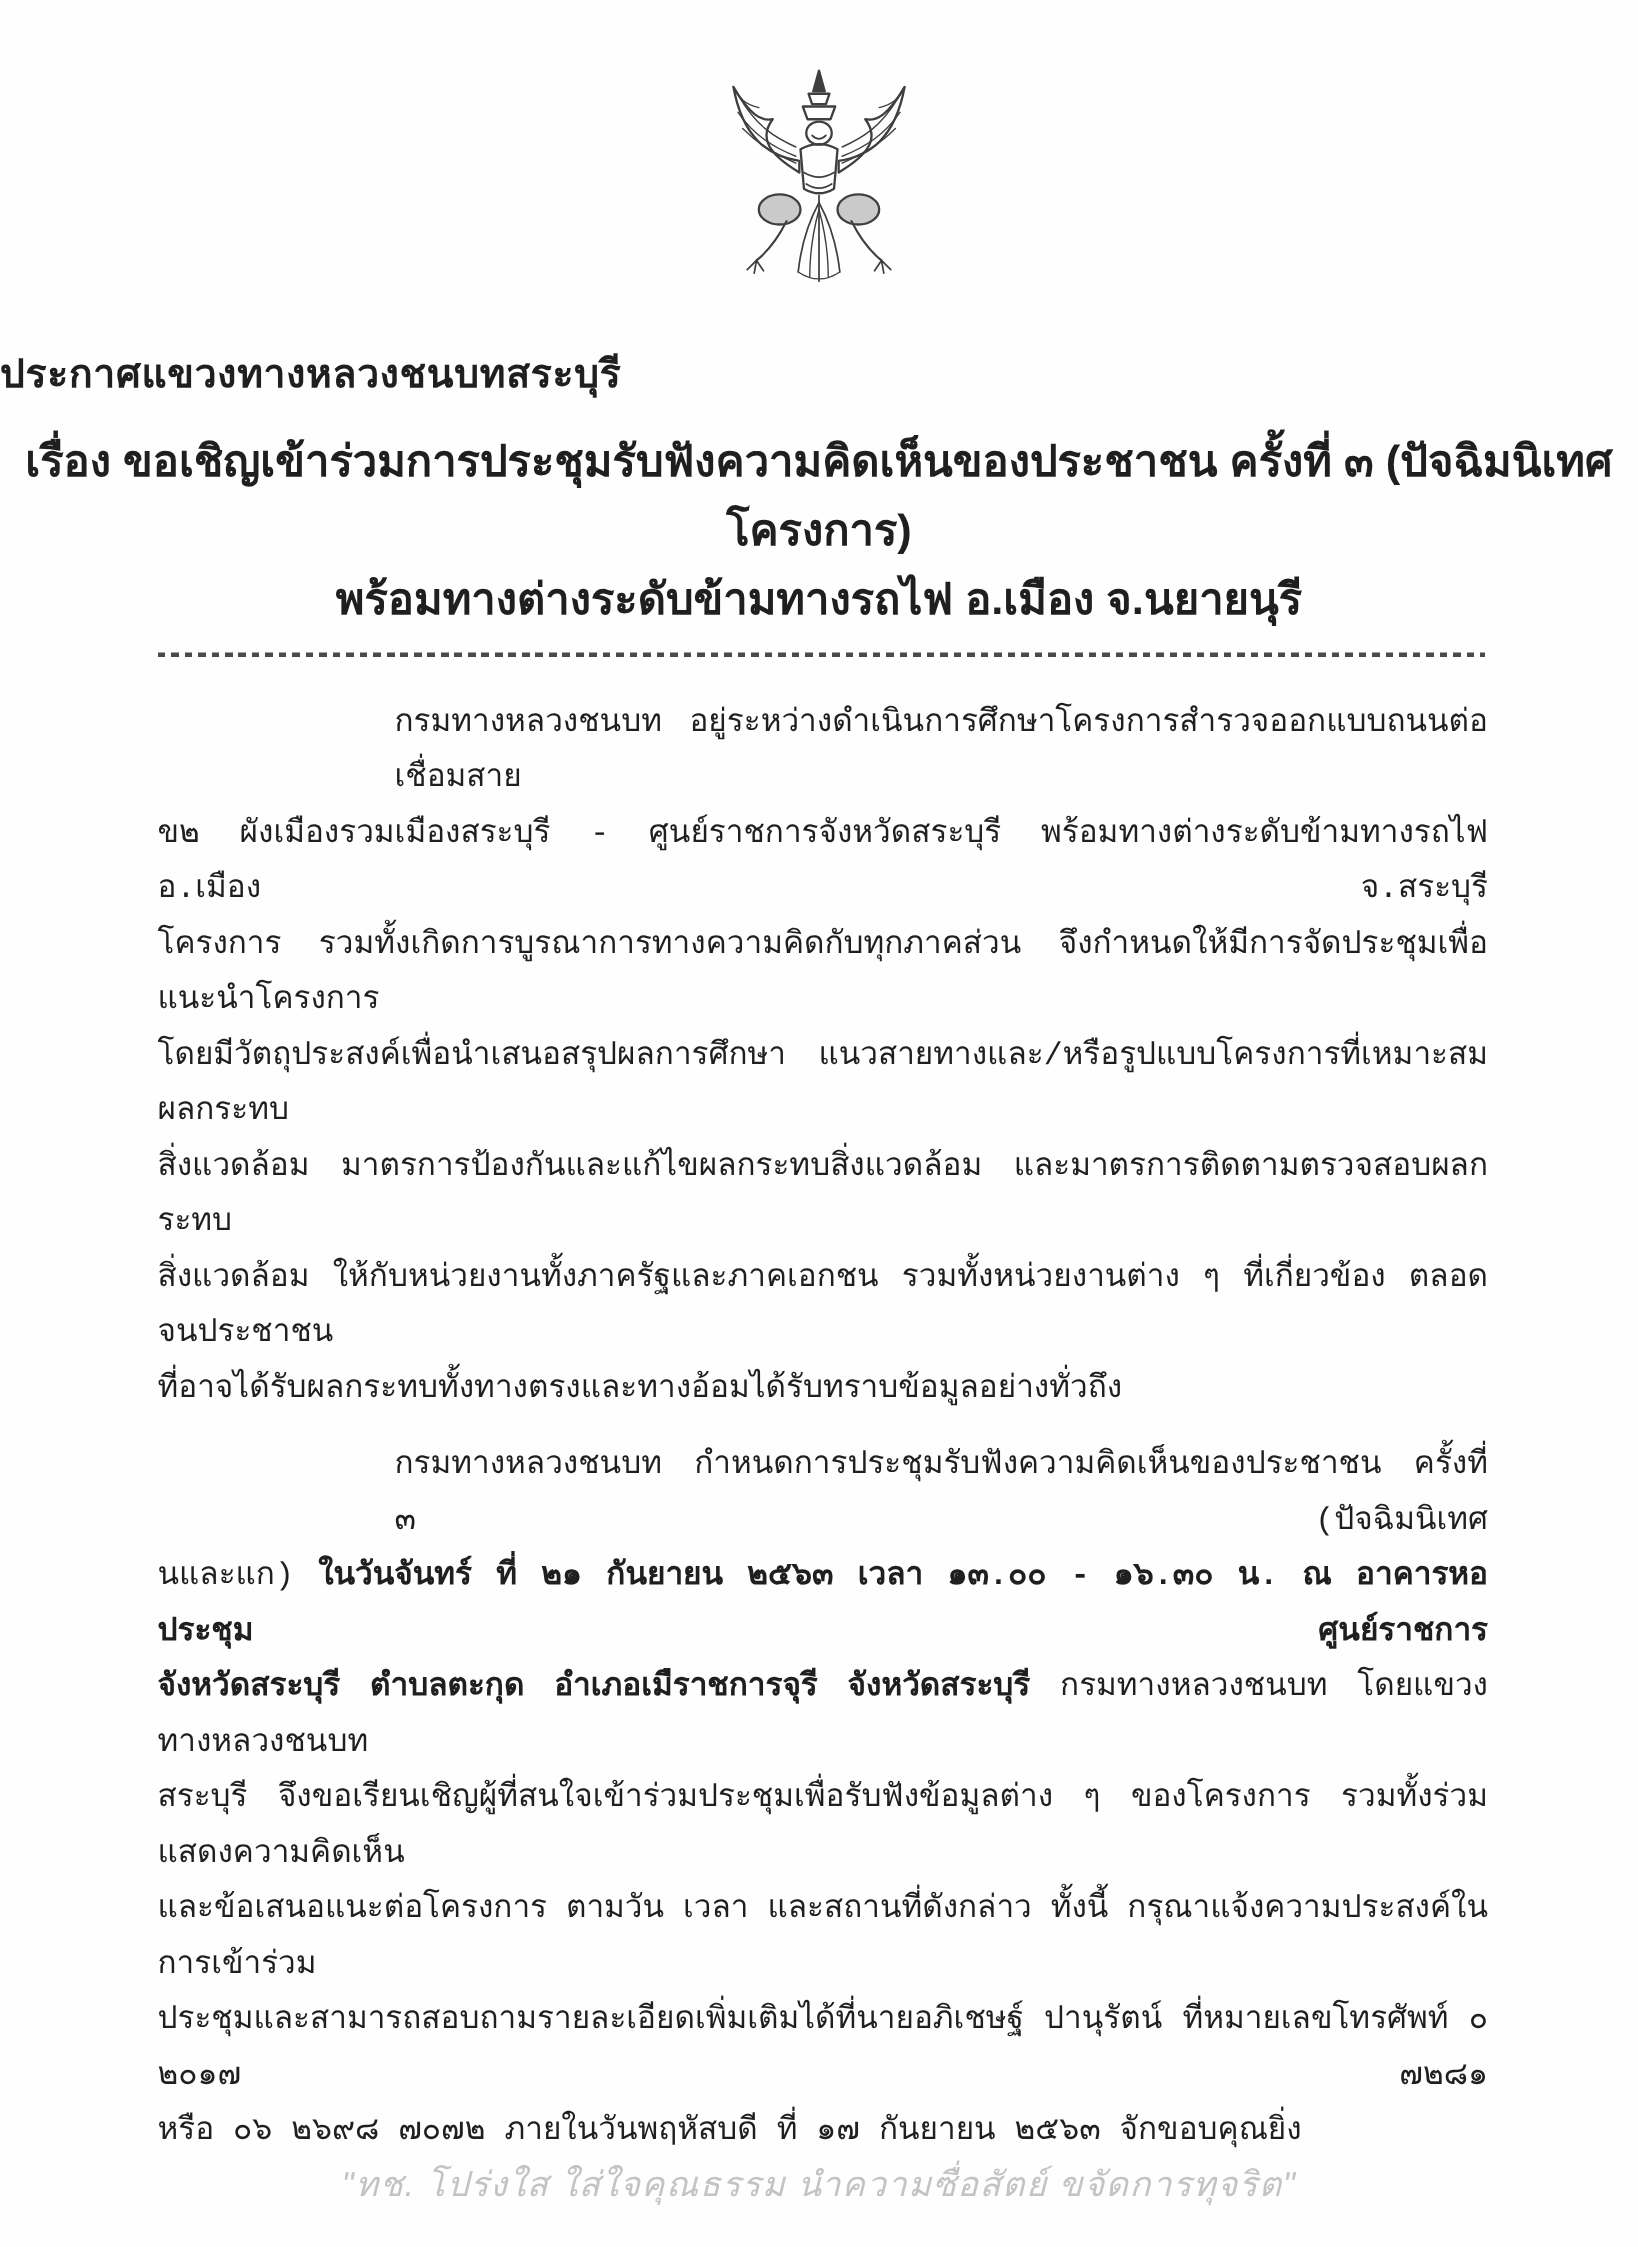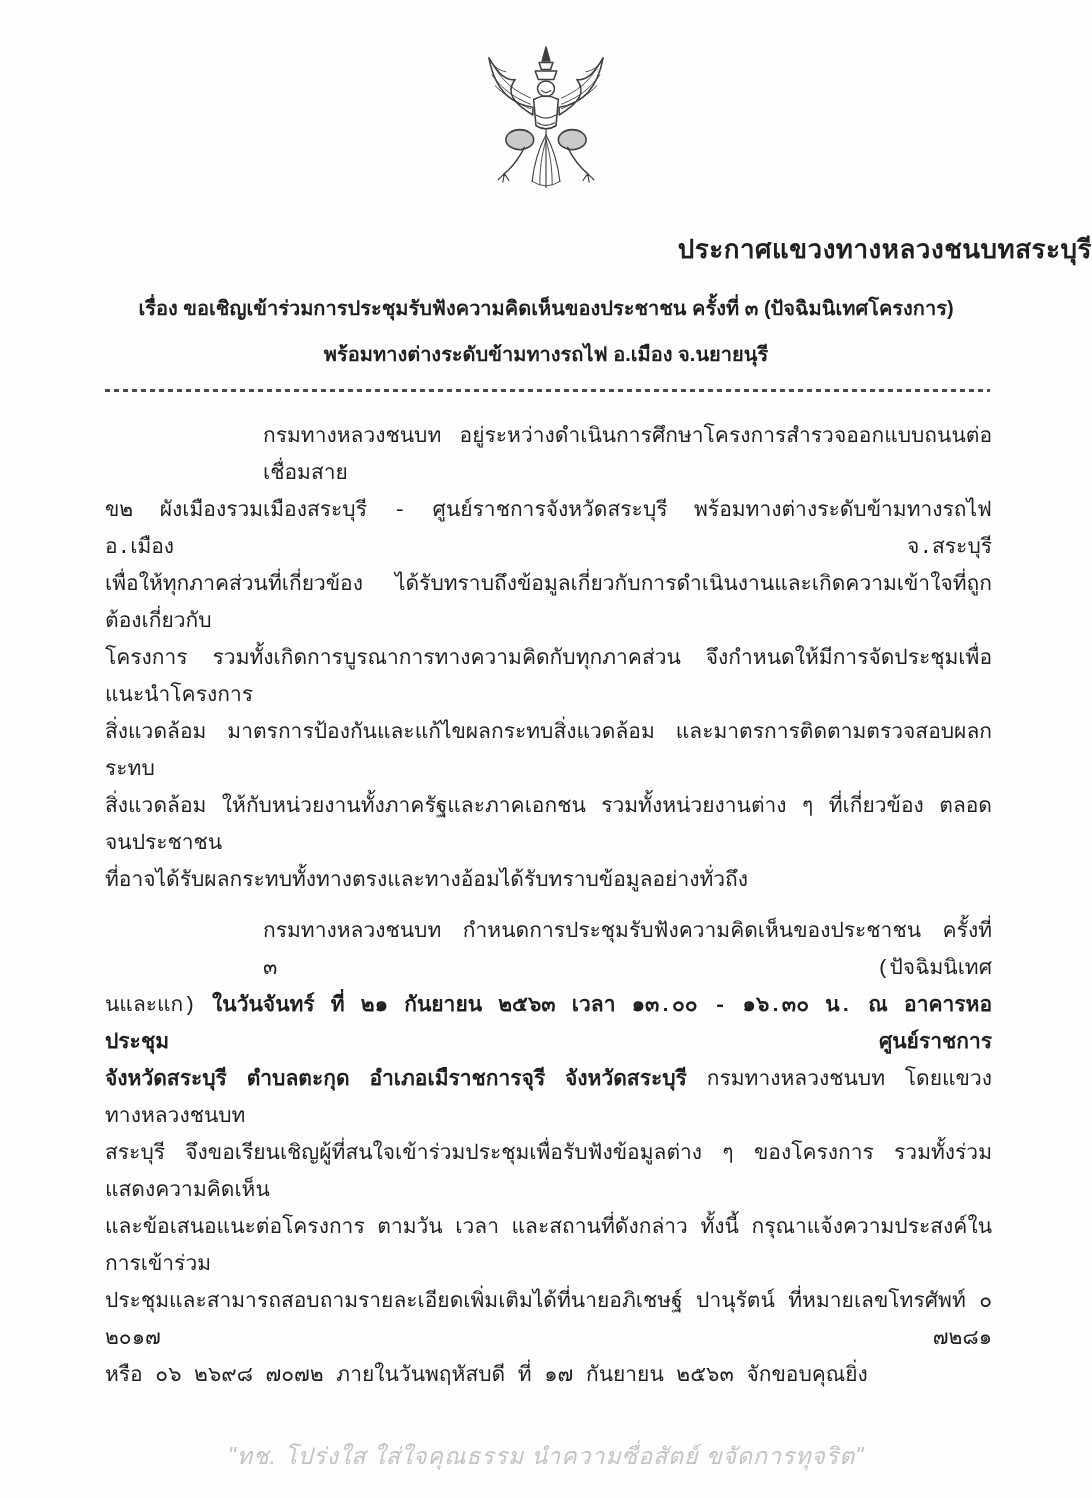--- a/index.html
+++ b/index.html
@@ -26,7 +26,7 @@
   }
   .doc-title {
     margin: 22px 0 0 0;
-    text-align: right;
+    text-align: left;
     font-size: 26px;
     font-weight: bold;
     letter-spacing: 0.5px;

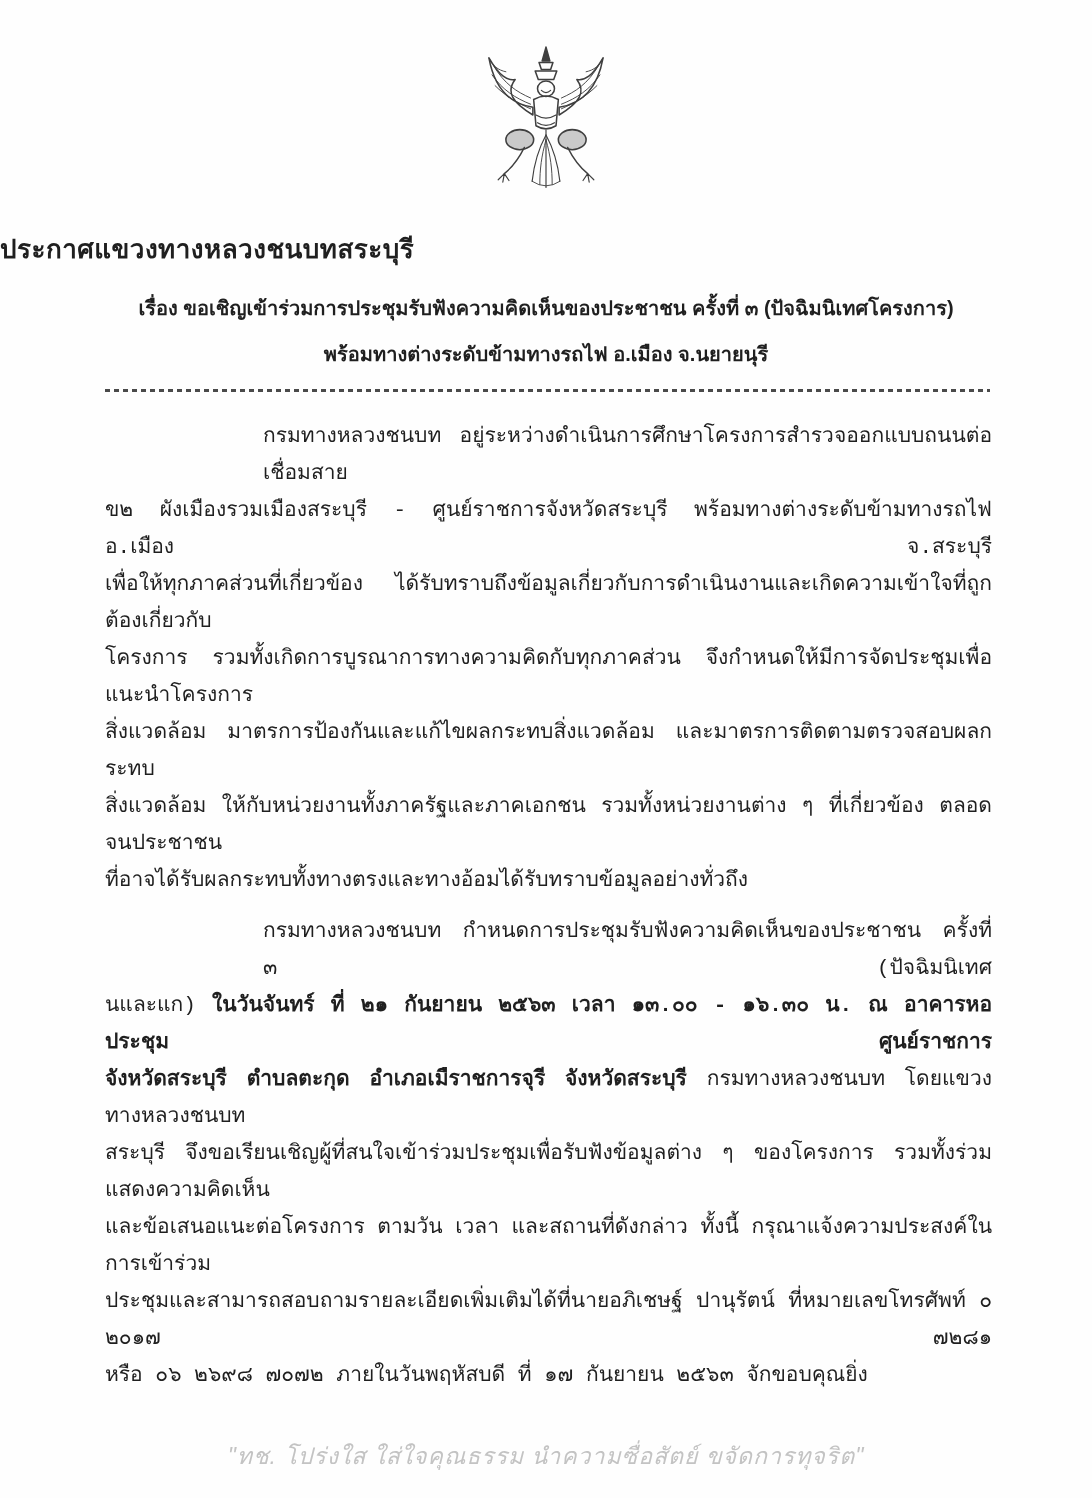--- a/index.html
+++ b/index.html
@@ -35,7 +35,7 @@
     margin-top: 16px;
     text-align: center;
     font-weight: bold;
-    font-size: 20px;
+    font-size: 29px;
   }
   .subject-line { line-height: 46px; }
   .separator {

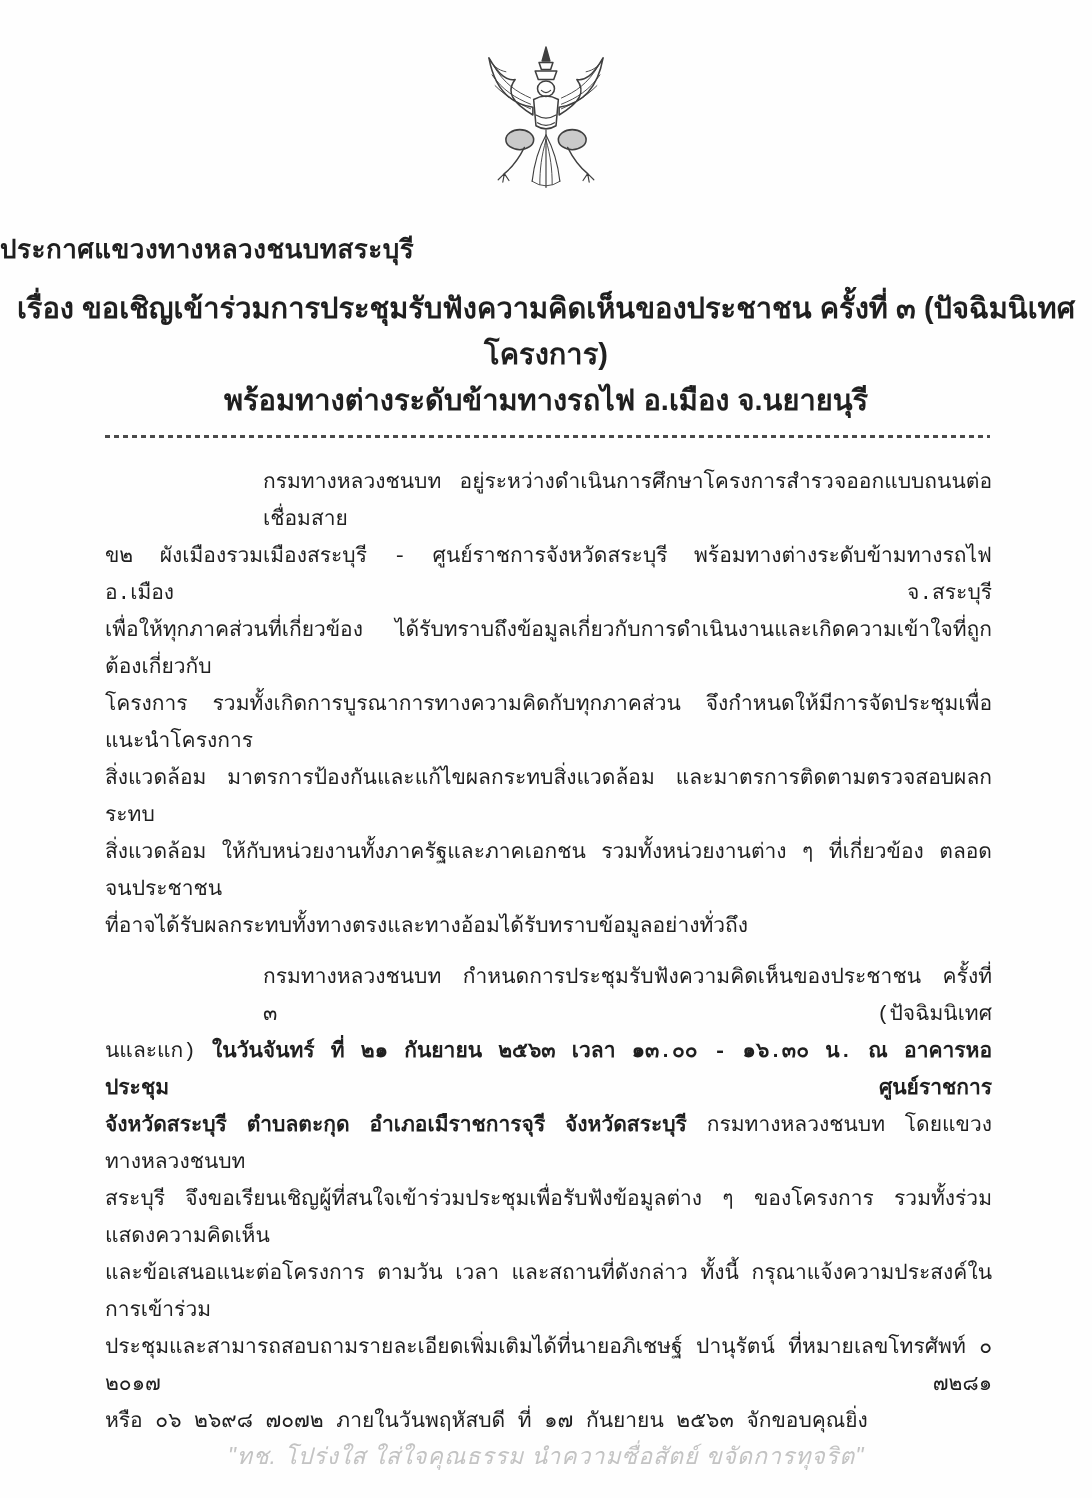--- a/index.html
+++ b/index.html
@@ -131,7 +131,6 @@
       <div class="para">
         <div class="line indent"><span>กรมทางหลวงชนบท อยู่ระหว่างดำเนินการศึกษาโครงการสำรวจออกแบบถนนต่อเชื่อมสาย</span></div>
         <div class="line"><span>ข๒ ผังเมืองรวมเมืองสระบุรี - ศูนย์ราชการจังหวัดสระบุรี พร้อมทางต่างระดับข้ามทางรถไฟ อ.เมือง จ.สระบุรี</span></div>
-        <div class="line"><span>เพื่อให้ทุกภาคส่วนที่เกี่ยวข้อง ได้รับทราบถึงข้อมูลเกี่ยวกับการดำเนินงานและเกิดความเข้าใจที่ถูกต้องเกี่ยวกับ</span></div>
         <div class="line"><span>โครงการ รวมทั้งเกิดการบูรณาการทางความคิดกับทุกภาคส่วน จึงกำหนดให้มีการจัดประชุมเพื่อแนะนำโครงการ</span></div>
         <div class="line"><span>สิ่งแวดล้อม มาตรการป้องกันและแก้ไขผลกระทบสิ่งแวดล้อม และมาตรการติดตามตรวจสอบผลกระทบ</span></div>
         <div class="line"><span>สิ่งแวดล้อม ให้กับหน่วยงานทั้งภาครัฐและภาคเอกชน รวมทั้งหน่วยงานต่าง ๆ ที่เกี่ยวข้อง ตลอดจนประชาชน</span></div>

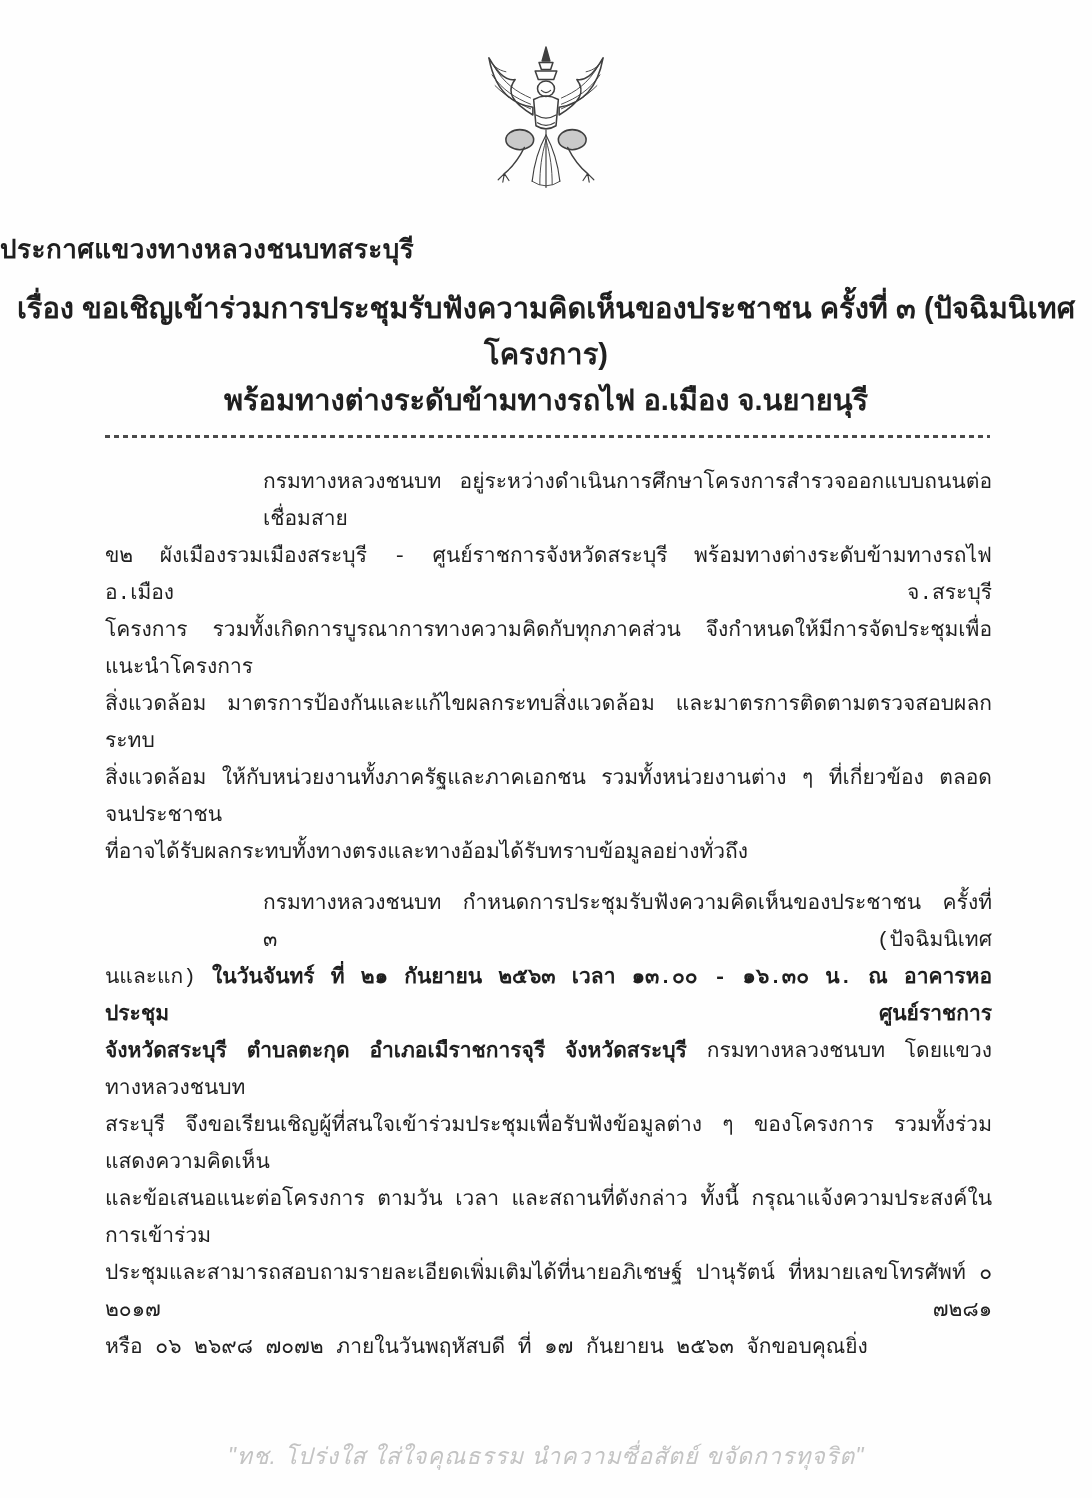--- a/index.html
+++ b/index.html
@@ -132,6 +132,7 @@
         <div class="line indent"><span>กรมทางหลวงชนบท อยู่ระหว่างดำเนินการศึกษาโครงการสำรวจออกแบบถนนต่อเชื่อมสาย</span></div>
         <div class="line"><span>ข๒ ผังเมืองรวมเมืองสระบุรี - ศูนย์ราชการจังหวัดสระบุรี พร้อมทางต่างระดับข้ามทางรถไฟ อ.เมือง จ.สระบุรี</span></div>
         <div class="line"><span>โครงการ รวมทั้งเกิดการบูรณาการทางความคิดกับทุกภาคส่วน จึงกำหนดให้มีการจัดประชุมเพื่อแนะนำโครงการ</span></div>
+        <div class="line"><span>โดยมีวัตถุประสงค์เพื่อนำเสนอสรุปผลการศึกษา แนวสายทางและ/หรือรูปแบบโครงการที่เหมาะสม ผลกระทบ</span></div>
         <div class="line"><span>สิ่งแวดล้อม มาตรการป้องกันและแก้ไขผลกระทบสิ่งแวดล้อม และมาตรการติดตามตรวจสอบผลกระทบ</span></div>
         <div class="line"><span>สิ่งแวดล้อม ให้กับหน่วยงานทั้งภาครัฐและภาคเอกชน รวมทั้งหน่วยงานต่าง ๆ ที่เกี่ยวข้อง ตลอดจนประชาชน</span></div>
         <div class="line last"><span>ที่อาจได้รับผลกระทบทั้งทางตรงและทางอ้อมได้รับทราบข้อมูลอย่างทั่วถึง</span></div>

